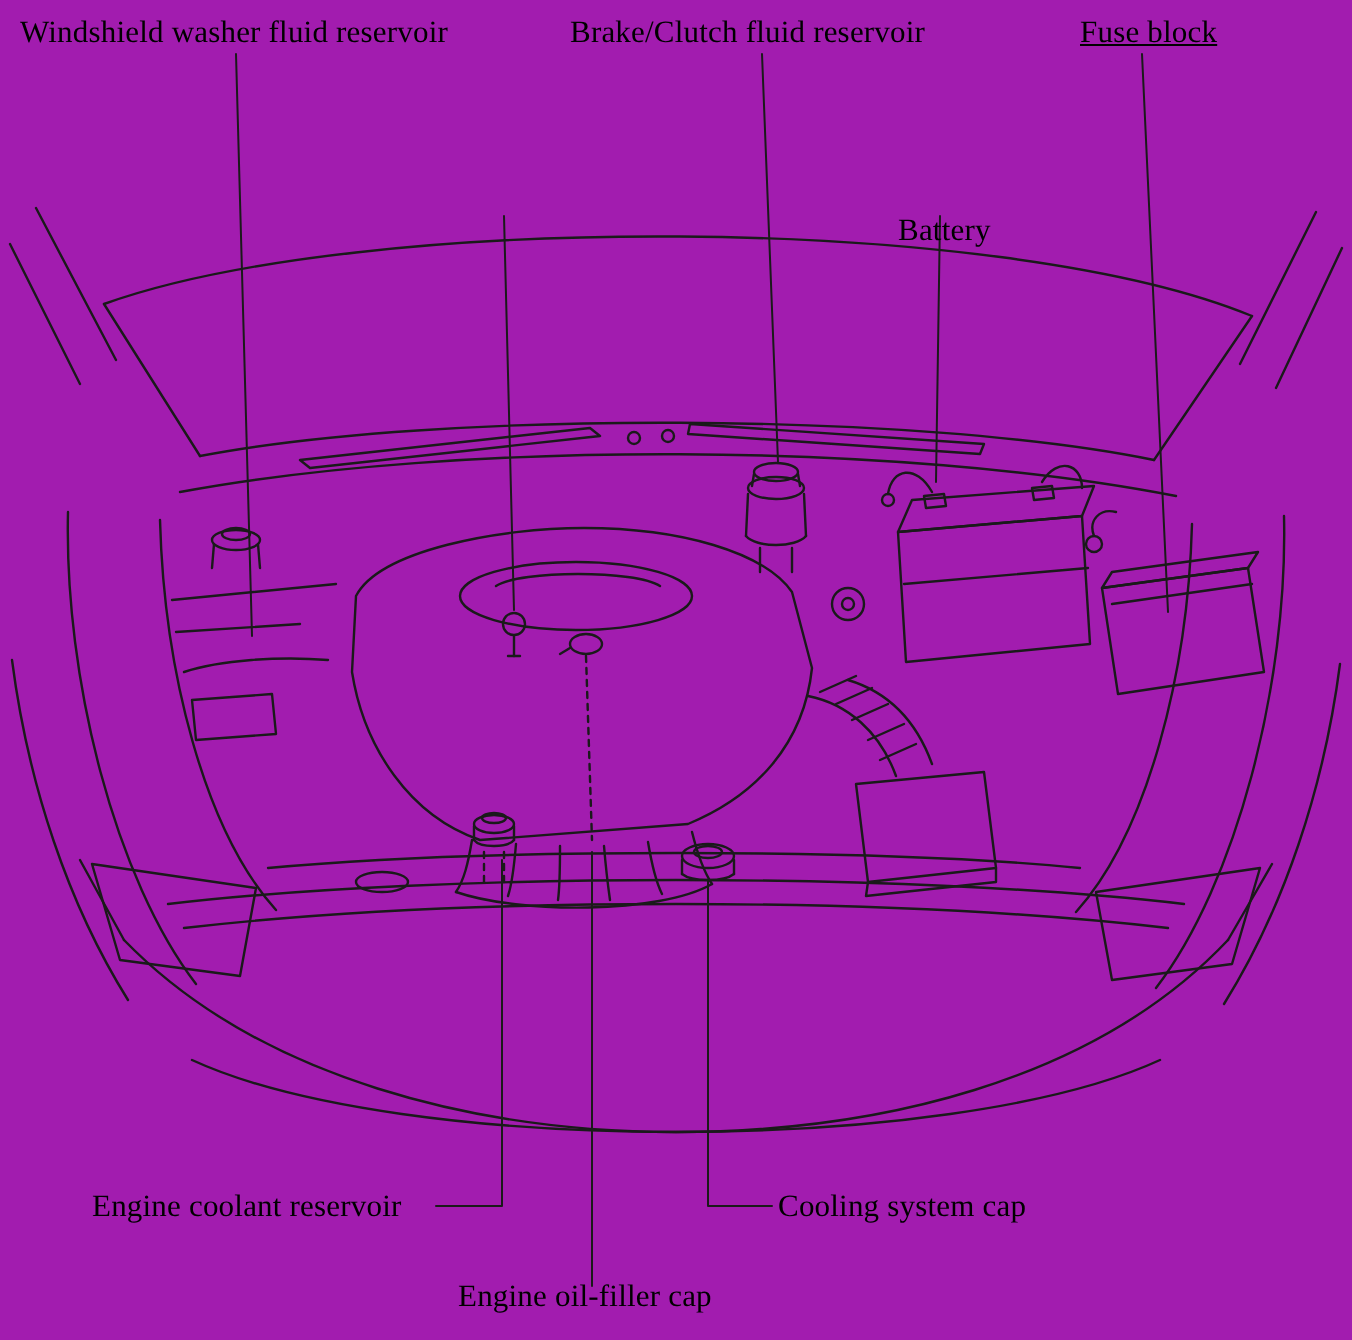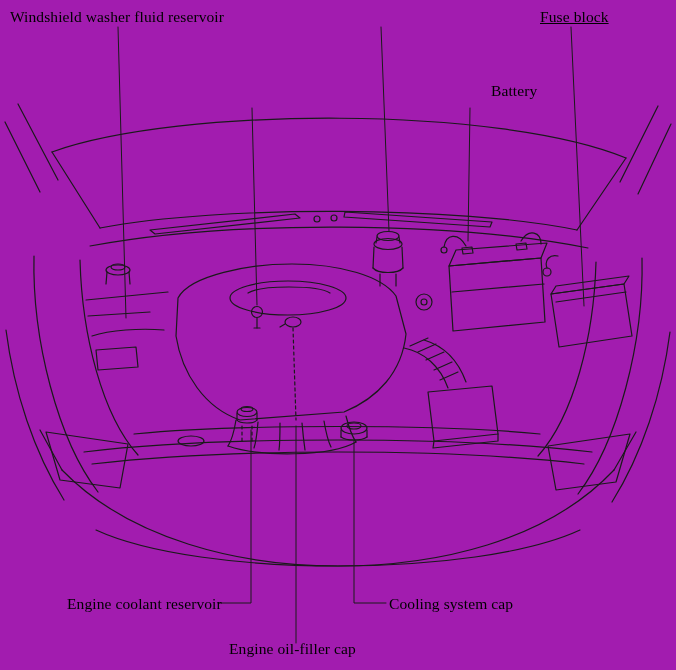--- a/index.html
+++ b/index.html
@@ -192,6 +192,7 @@
 
   <div class="callout" style="left:10px; top:8px;">Windshield washer fluid reservoir</div>
 
+  <div class="callout" style="left:285px; top:8px;">Brake/Clutch fluid reservoir</div>
 
   <div class="callout" style="left:540px; top:8px;text-decoration:underline;">Fuse block</div>
 

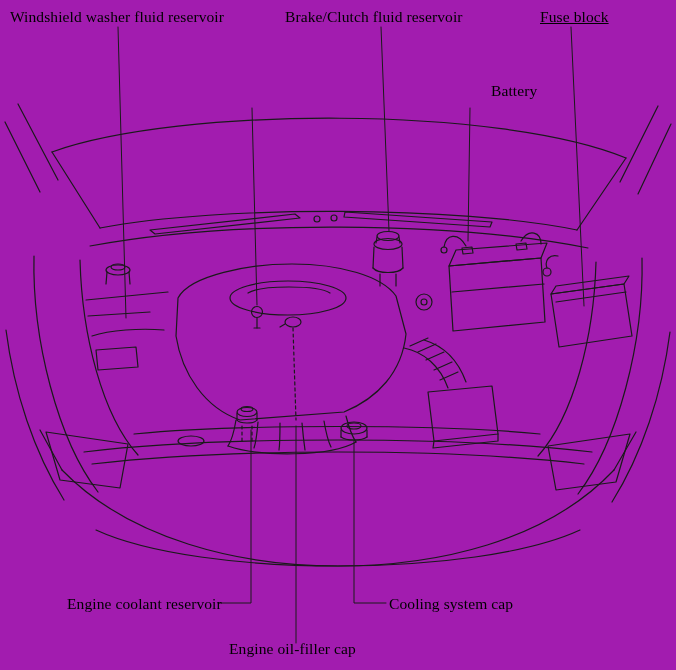--- a/index.html
+++ b/index.html
@@ -197,7 +197,7 @@
   <div class="callout" style="left:540px; top:8px;text-decoration:underline;">Fuse block</div>
 
 
-  <div class="callout" style="left:449px; top:82px;margin-left:42px;">Battery</div>
+  <div class="callout" style="left:449px; top:107px;">Battery</div>
 
   <div class="callout" style="left:46px; top:595px;margin-left:21px;">Engine coolant reservoir</div>
 

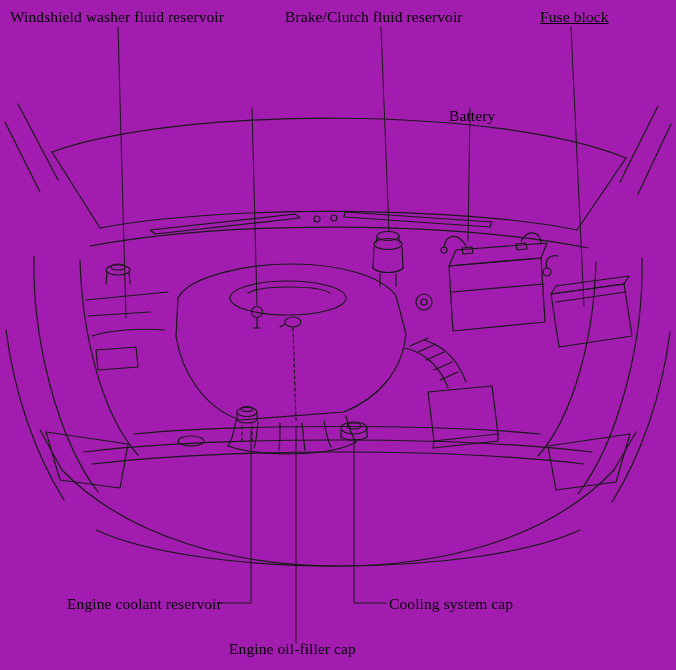--- a/index.html
+++ b/index.html
@@ -199,7 +199,7 @@
 
   <div class="callout" style="left:449px; top:107px;">Battery</div>
 
-  <div class="callout" style="left:46px; top:595px;margin-left:21px;">Engine coolant reservoir</div>
+  <div class="callout" style="left:46px; top:595px;">Engine coolant reservoir</div>
 
   <div class="callout" style="left:389px; top:595px;">Cooling system cap</div>
 

